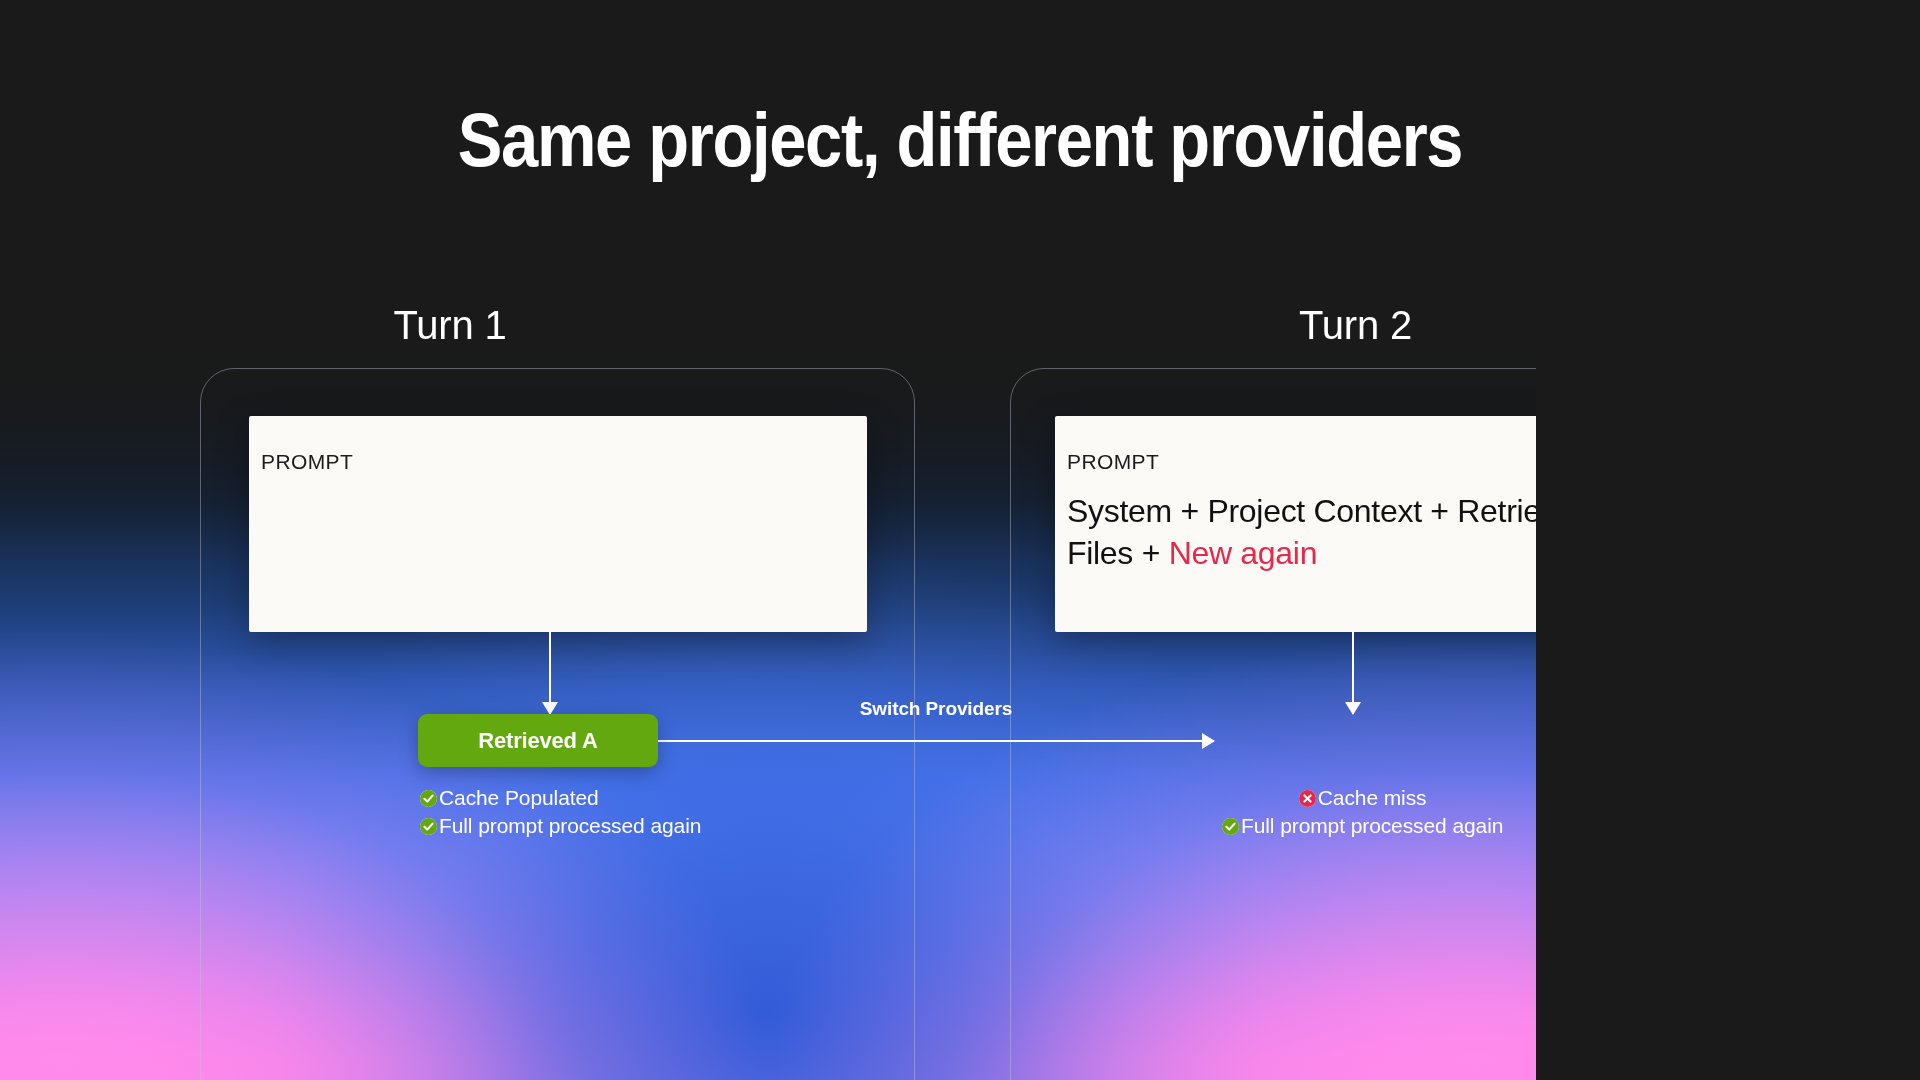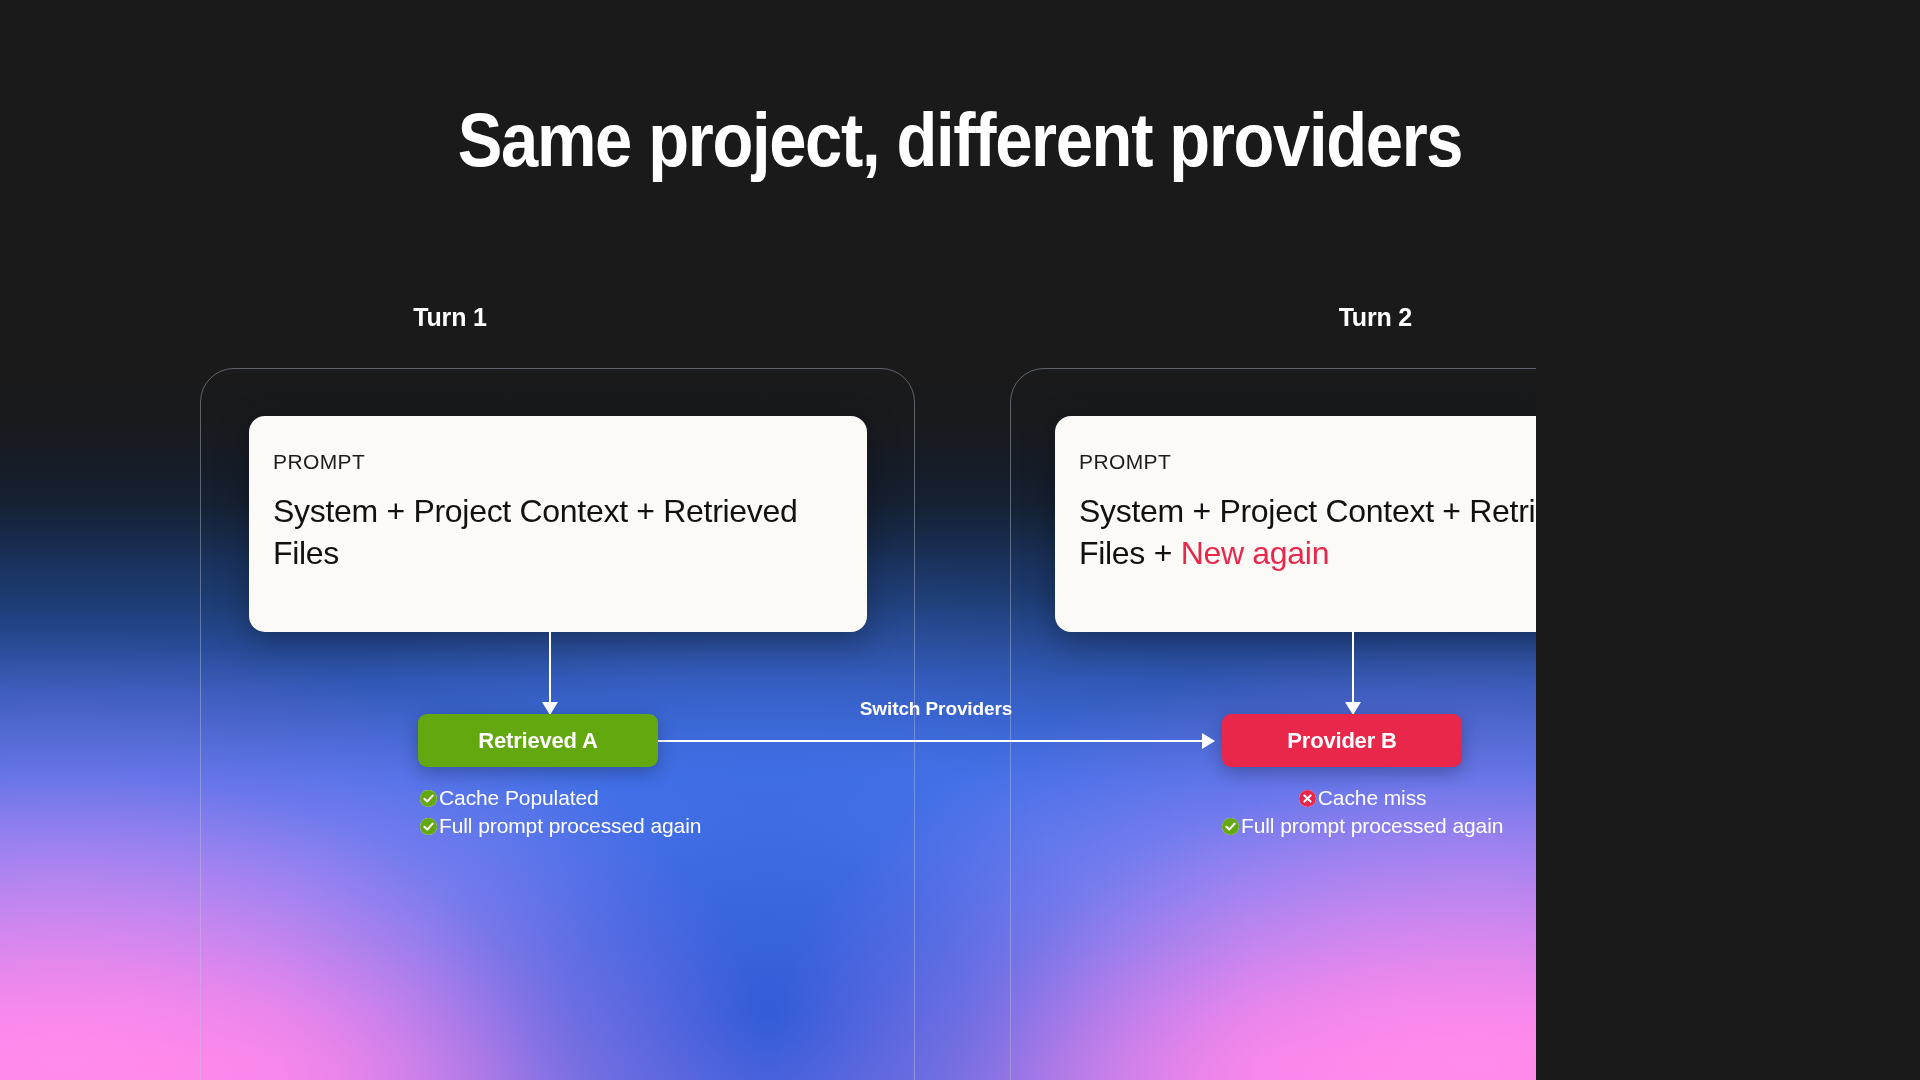--- a/index.html
+++ b/index.html
@@ -105,8 +105,8 @@
   .turn-label {
     position: absolute;
     color: #ffffff;
-    font-size: 25px;
-    font-weight: 700;
+    font-size: 40px;
+    font-weight: 400;
     letter-spacing: -0.2px;
     text-align: center;
     white-space: nowrap;

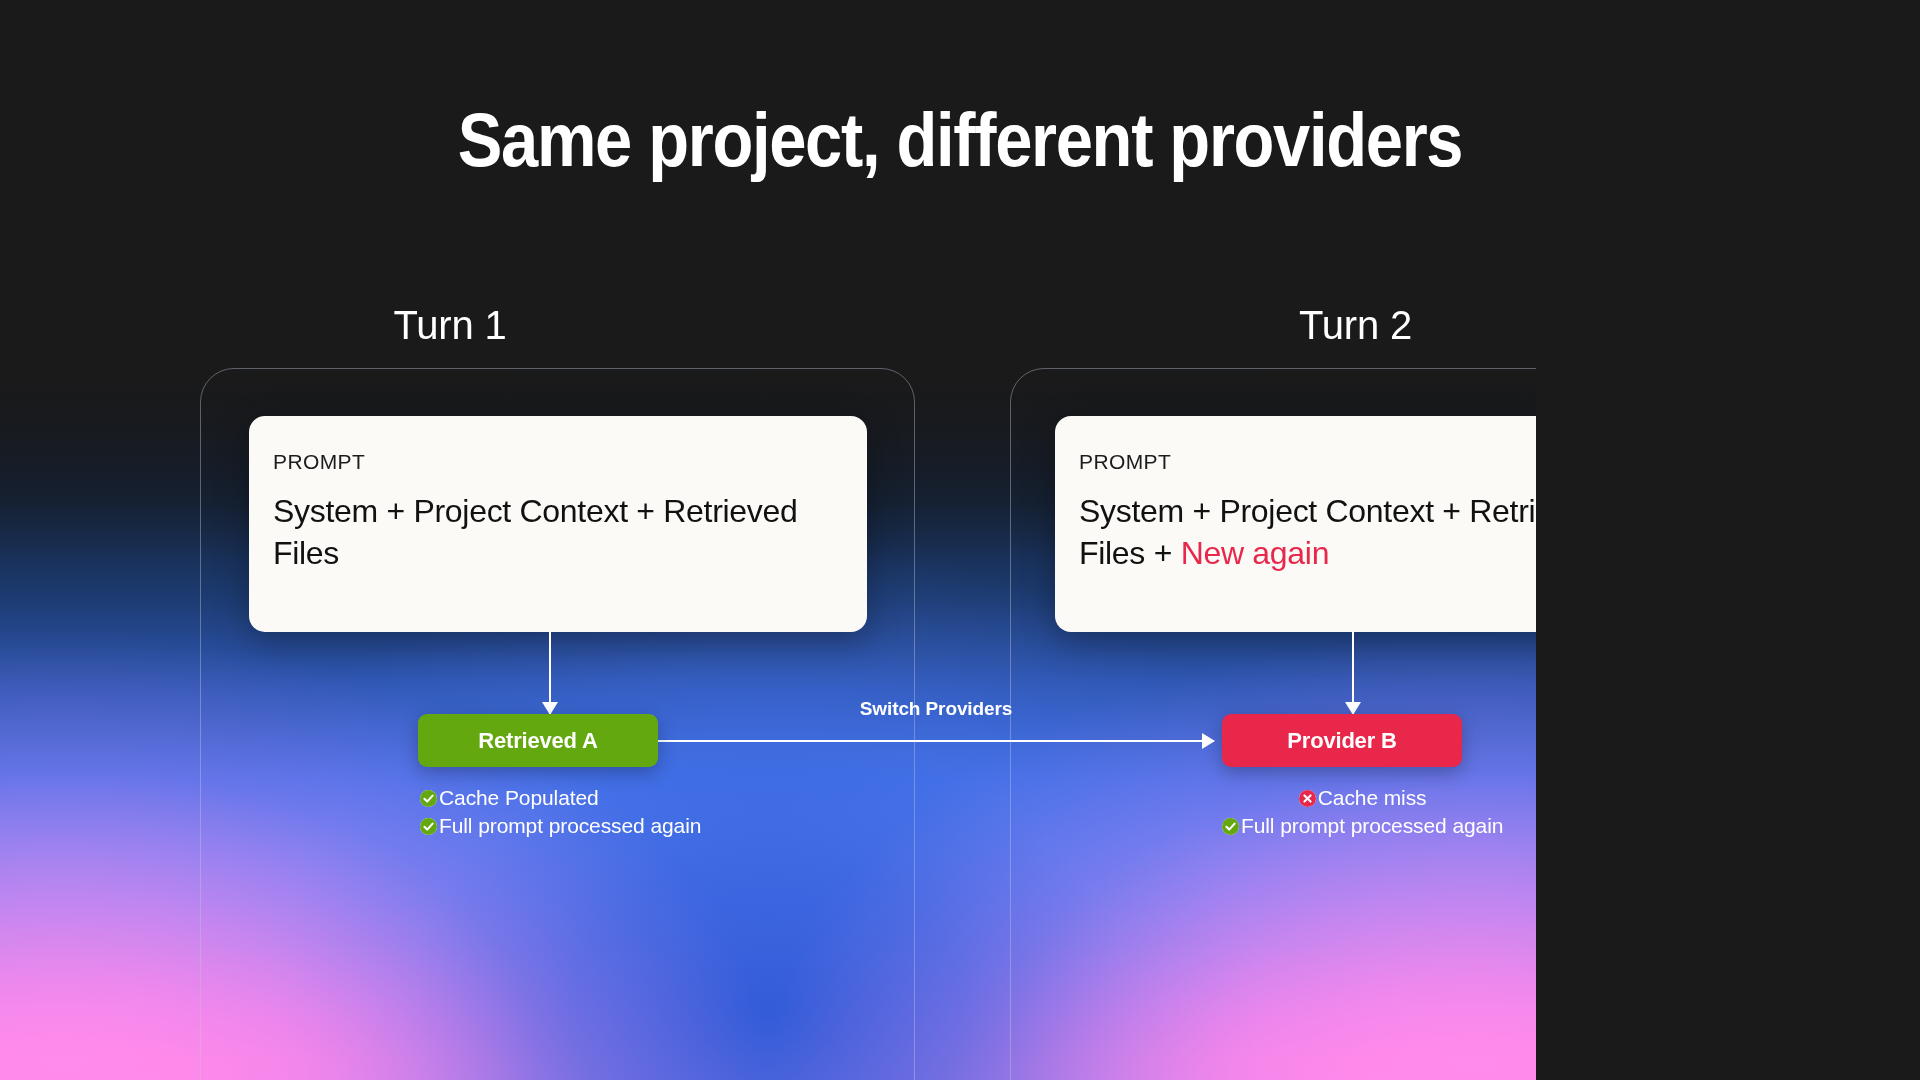--- a/index.html
+++ b/index.html
@@ -128,8 +128,8 @@
   .prompt-card {
     position: absolute;
     background: #fbfaf6;
-    border-radius: 16px;
-    padding: 34px 30px 30px 24px;
+    border-radius: 2px;
+    padding: 34px 30px 30px 12px;
     box-shadow: 0 10px 34px rgba(0,0,0,0.30);
   }
   #prompt-card-1 { left: 249px; top: 416px; width: 618px; height: 216px; }

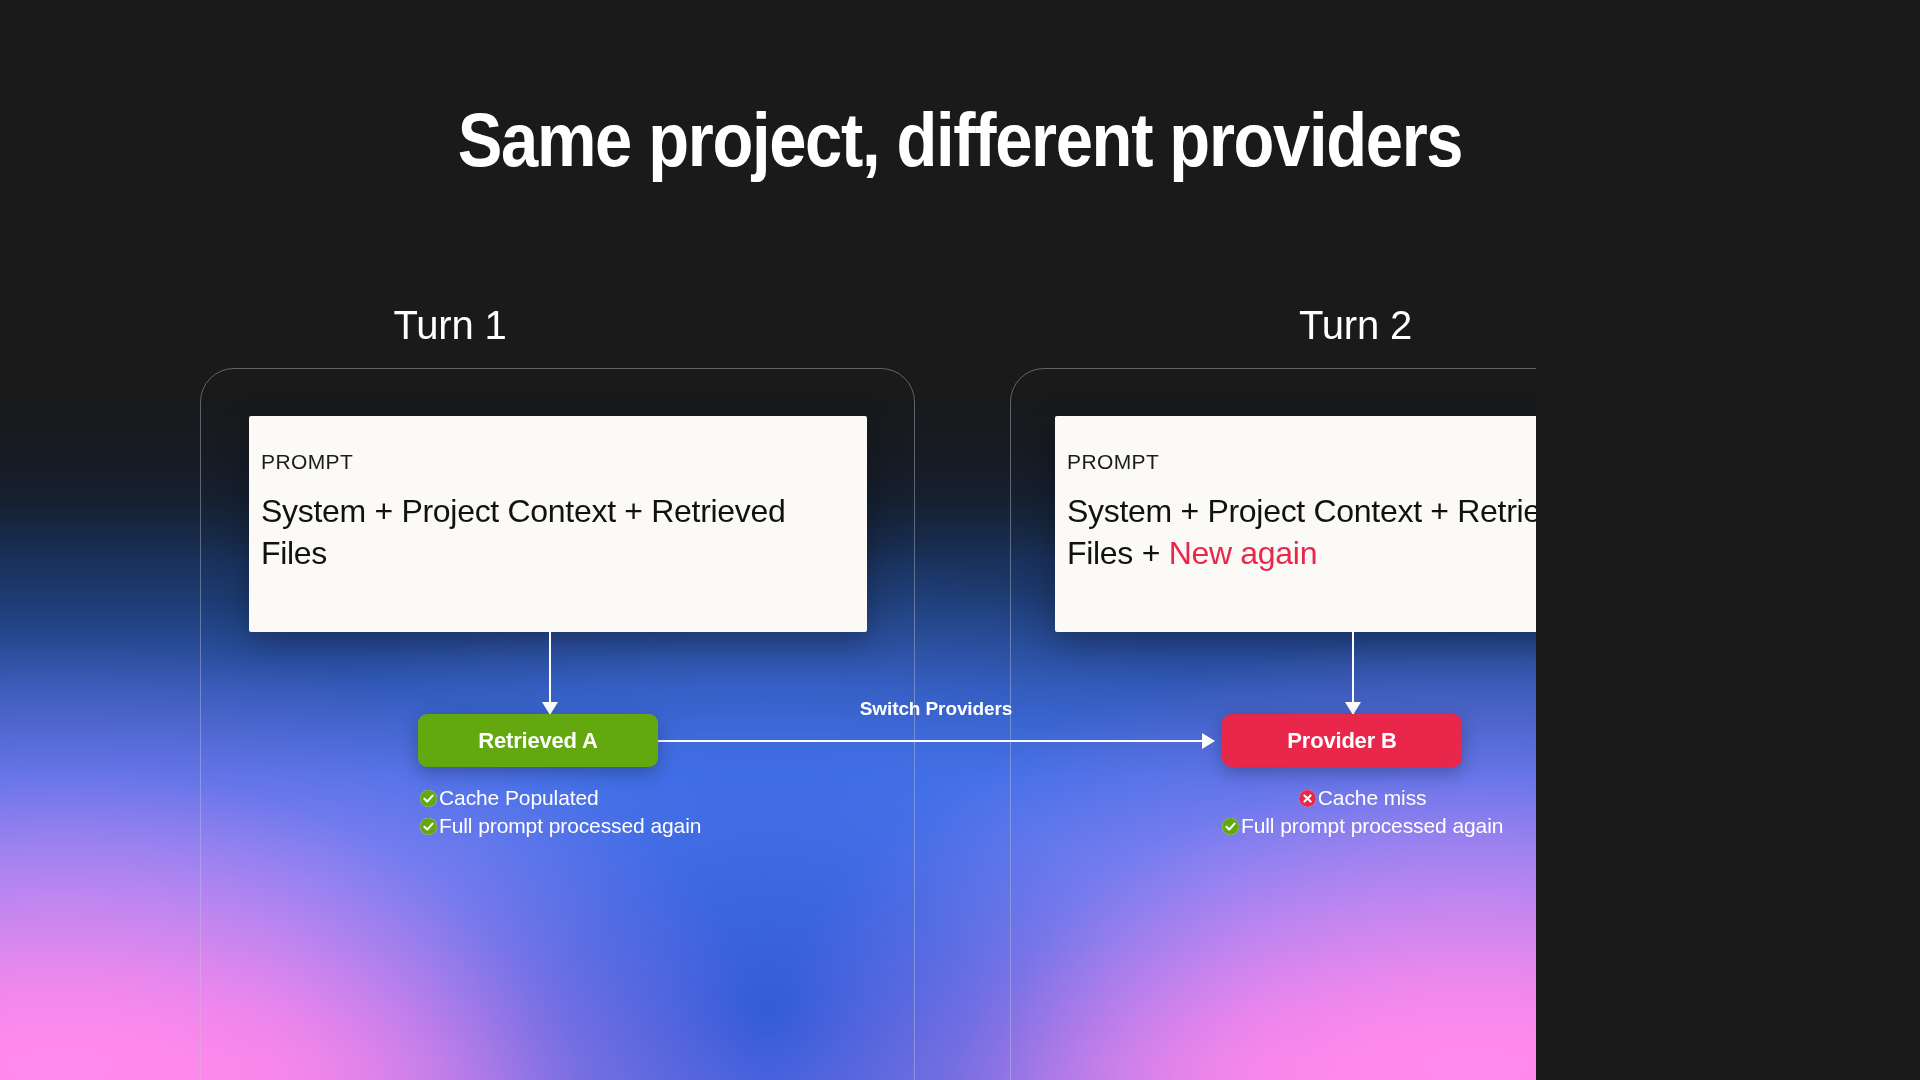--- a/index.html
+++ b/index.html
@@ -282,7 +282,6 @@
 
   <div id="prompt-card-1" class="prompt-card">
     <div class="prompt-kicker">PROMPT</div>
-    <div class="prompt-body"><span>System + Project Context + Retrieved Files</span></div>
   </div>
 
   <div id="prompt-card-2" class="prompt-card">

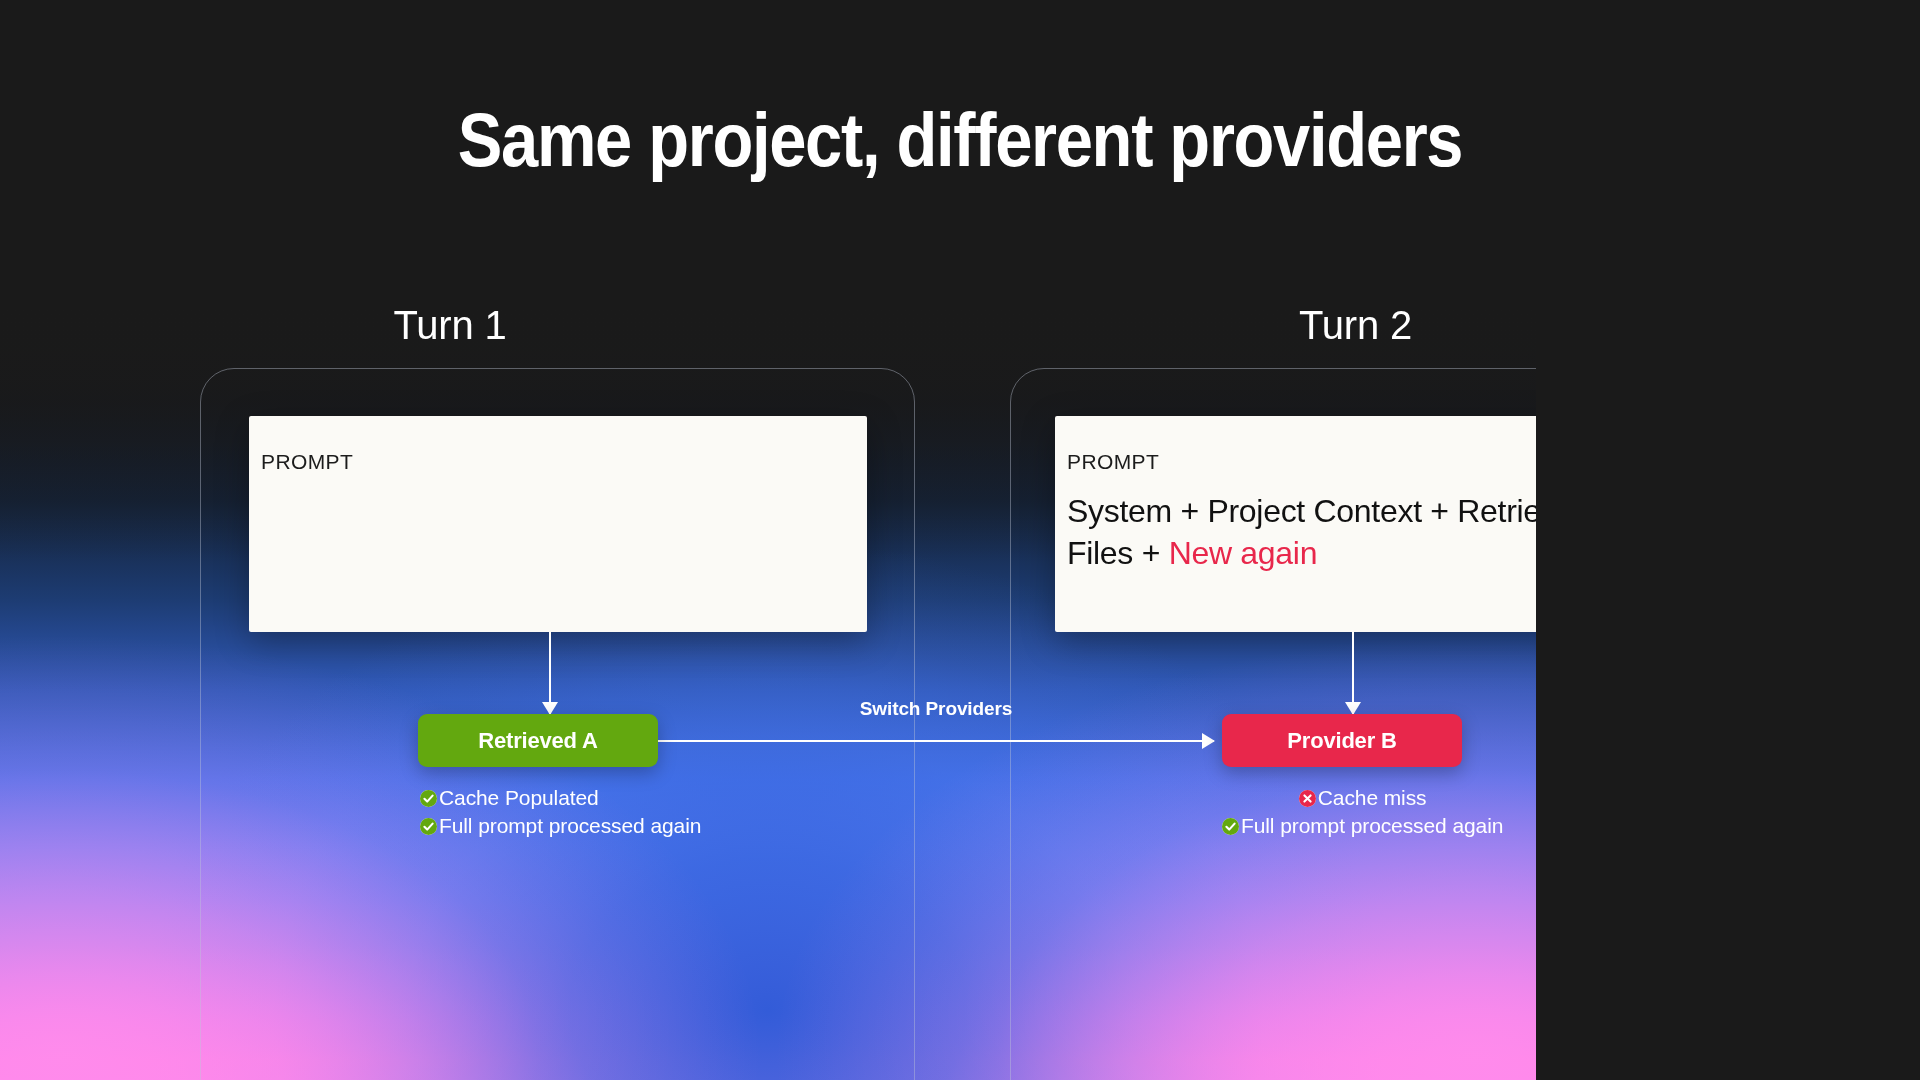--- a/index.html
+++ b/index.html
@@ -306,9 +306,6 @@
 
   <div id="provider-a" class="provider-pill">
     <span>Retrieved A</span>
-  </div>
-  <div id="provider-b" class="provider-pill">
-    <span>Provider B</span>
   </div>
 
   <div id="status-list-1" class="status-list">

